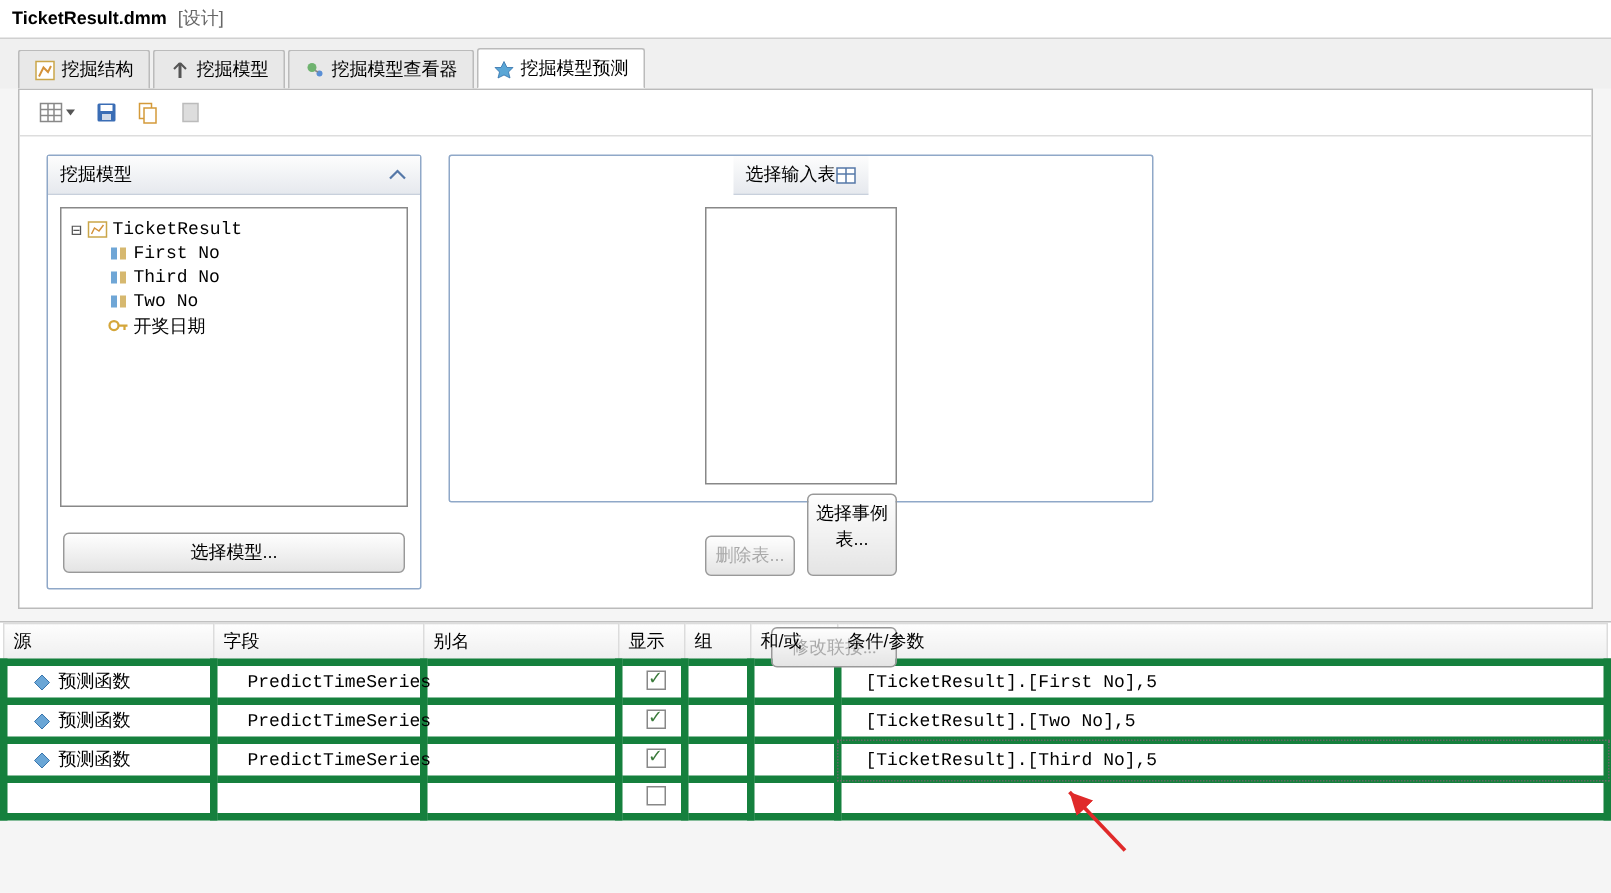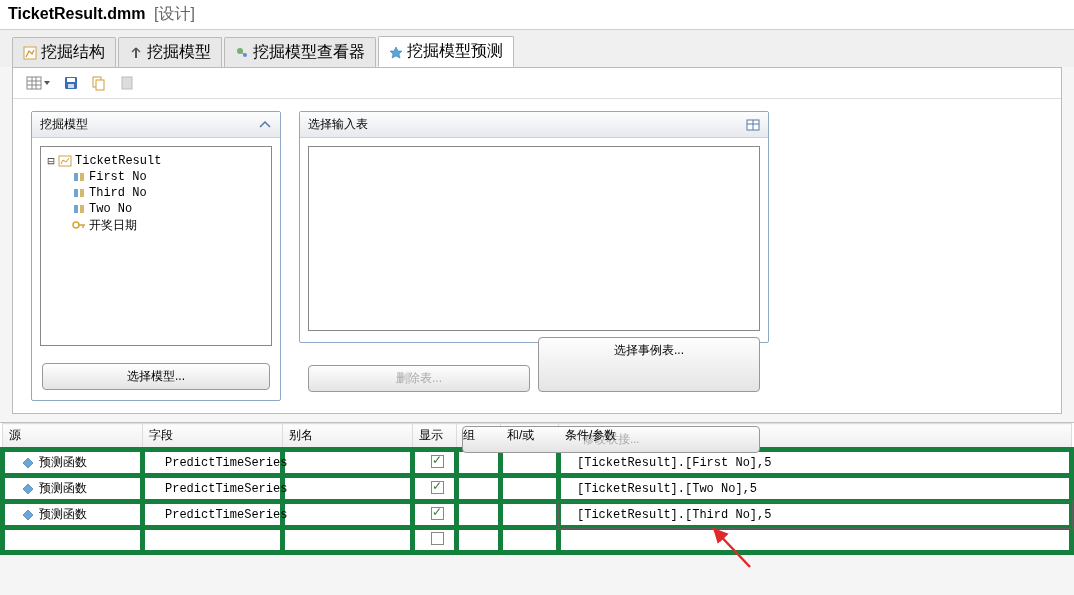--- a/index.html
+++ b/index.html
@@ -5,7 +5,7 @@
   * { box-sizing: border-box; margin: 0; padding: 0; }
   body { font-family: "Microsoft YaHei", SimSun, Tahoma, sans-serif; font-size: 12px; background: #f0f0f0; width: 1074px; height: 595px; overflow: hidden; }
   
-  .window-title { background: #fff; border-bottom: 1px solid #d0d0d0; padding: 4px 8px; font-size: 16px; }
+  .window-title { background: #fff; border-bottom: 1px solid #d0d0d0; padding: 4px 8px; font-size: 12px; }
   .window-title .suffix { color: #666; margin-left: 4px; }
   
   .main-area { background: #f5f5f5; padding: 0; height: calc(100% - 24px); }

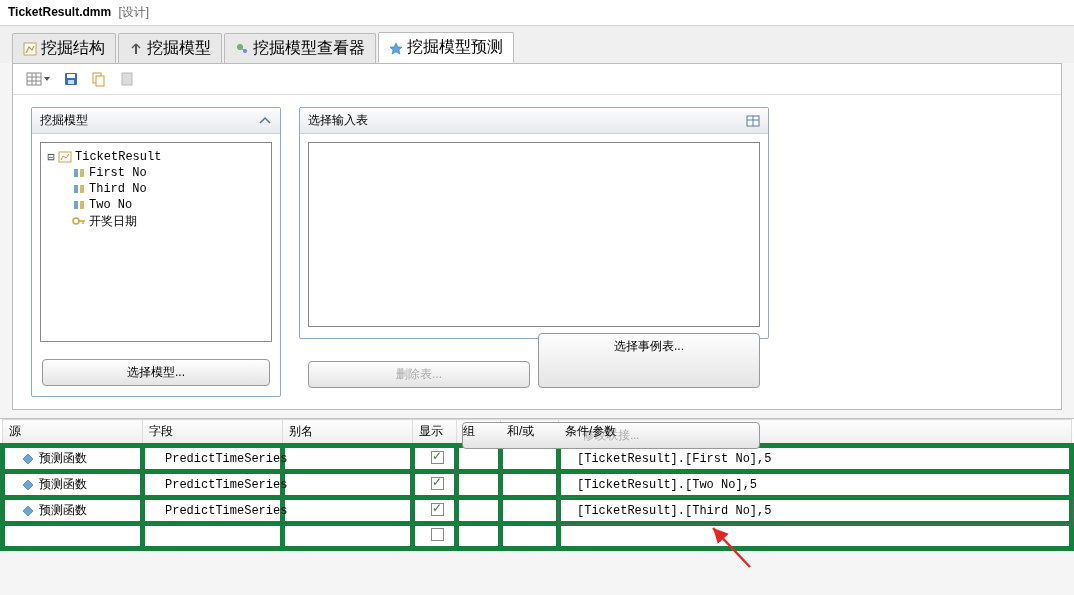--- a/index.html
+++ b/index.html
@@ -11,7 +11,7 @@
   .main-area { background: #f5f5f5; padding: 0; height: calc(100% - 24px); }
   
   .tab-row { display: flex; align-items: flex-end; padding: 6px 12px 0 12px; background: #f0f0f0; }
-  .tab { display: flex; align-items: center; gap: 4px; padding: 4px 10px; border: 1px solid #bbb; border-bottom: none; background: #e8e8e8; margin-right: 2px; border-radius: 2px 2px 0 0; cursor: pointer; font-size: 16px; }
+  .tab { display: flex; align-items: center; gap: 4px; padding: 4px 10px; border: 1px solid #bbb; border-bottom: none; background: #e8e8e8; margin-right: 2px; border-radius: 2px 2px 0 0; cursor: pointer; font-size: 12px; }
   .tab.active { background: #fff; border-bottom: 1px solid #fff; position: relative; z-index: 2; }
   .tab-icon { width: 14px; height: 14px; display: inline-block; }
   

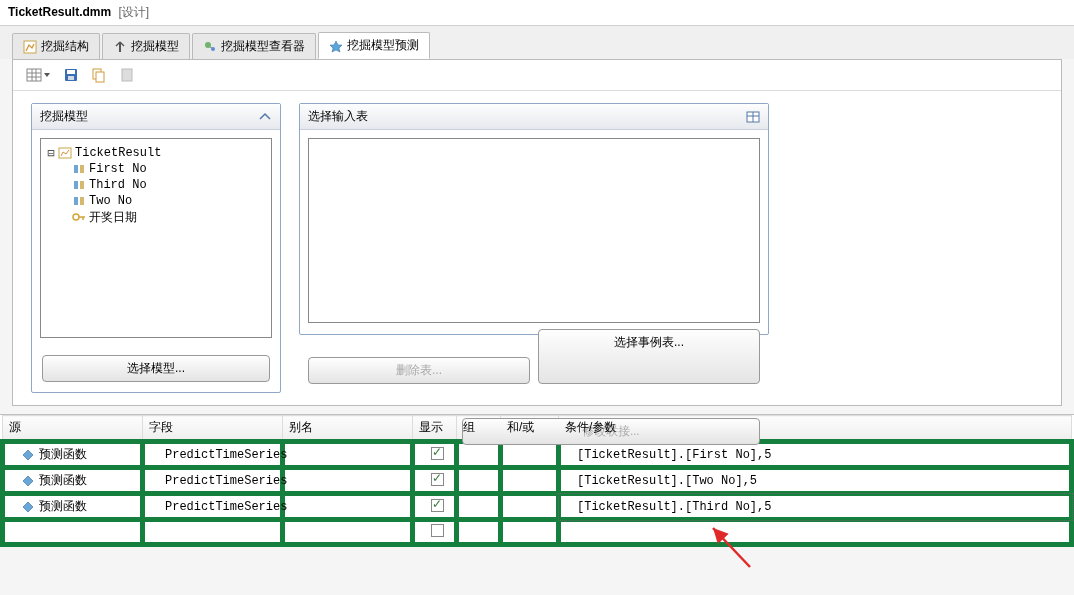--- a/index.html
+++ b/index.html
@@ -30,7 +30,7 @@
   .panel-footer { padding: 6px 10px 10px 10px; }
   
   .left-panel { width: 250px; height: 290px; }
-  .right-panel { width: 470px; height: 232px; }
+  .right-panel { width: 470px; height: 232px; align-items: center; }
   
   .tree { border: 1px solid #888; height: 200px; padding: 6px 4px; font-family: "SimSun", monospace; font-size: 12px; line-height: 16px; overflow: auto; }
   .tree-row { display: flex; align-items: center; white-space: nowrap; }

